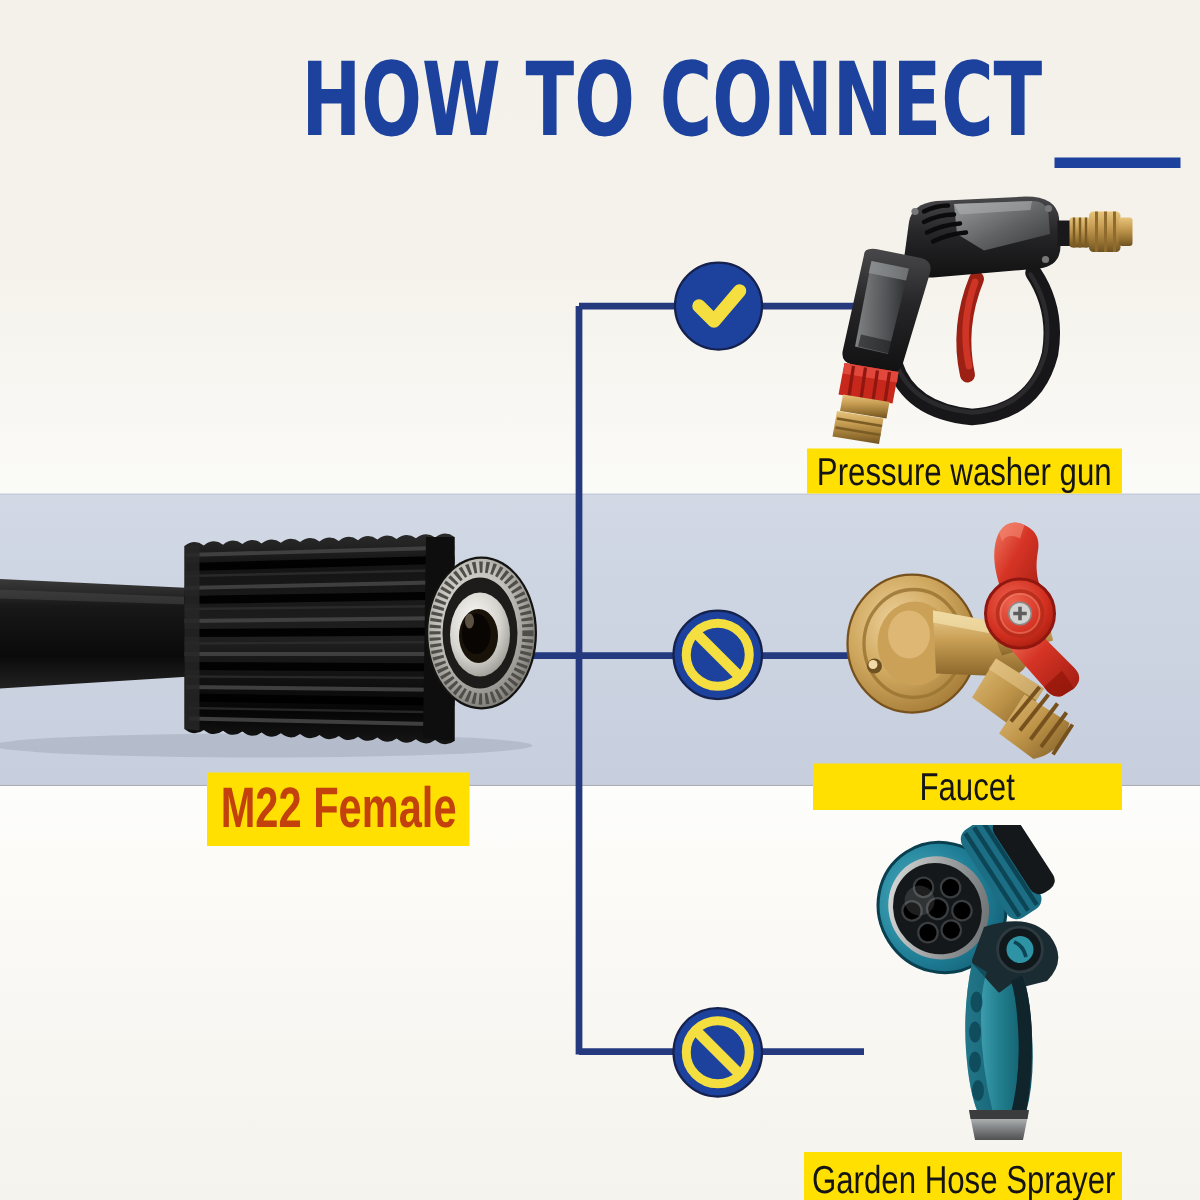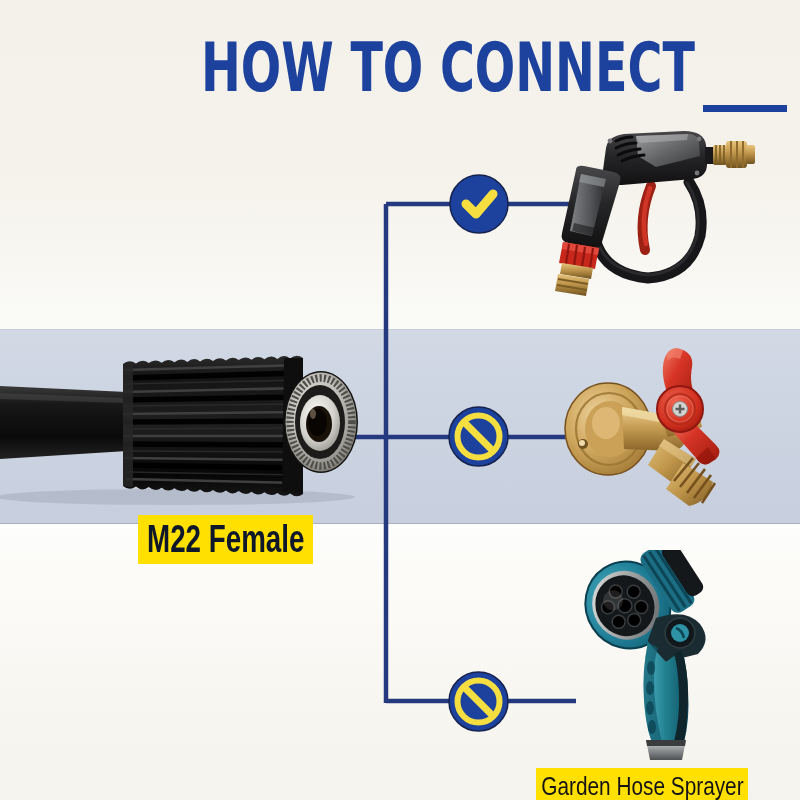--- a/index.html
+++ b/index.html
@@ -213,6 +213,9 @@
         <path d="M7,157 L37,162"></path>
       </g>
   </svg>
+  <div class="label label-gun">
+      <span>Pressure washer gun</span>
+    </div>
 
   <svg class="photo" style="left:562px;top:343px;" width="200" height="170" viewBox="0 0 200 170">
     <defs>

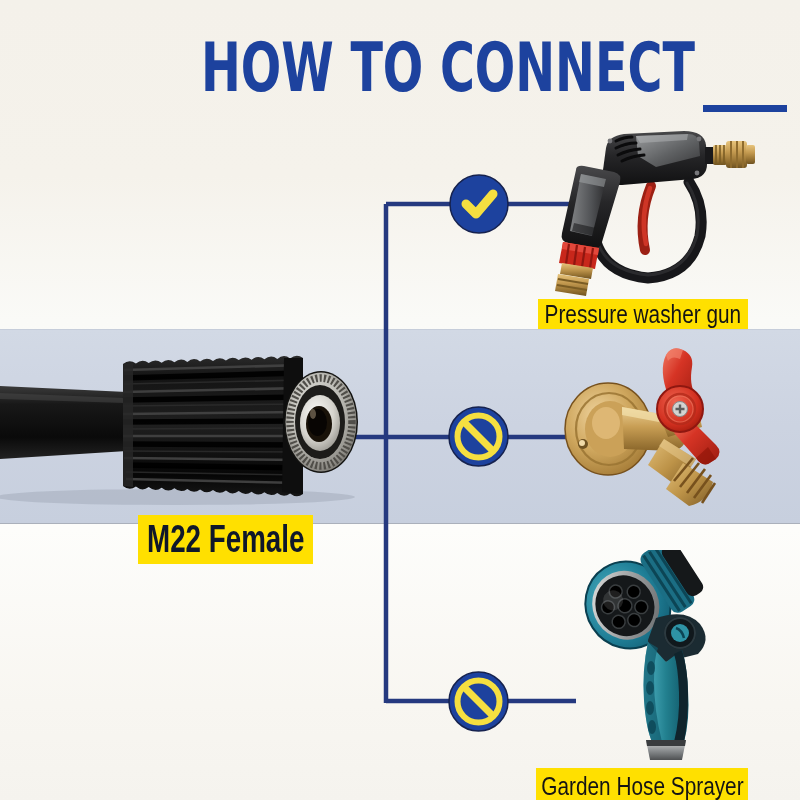--- a/index.html
+++ b/index.html
@@ -14,7 +14,7 @@
   .label-gun{left:538px;top:299px;width:210px;height:30px;font-size:26px;}
   .label-faucet{left:542px;top:509px;width:206px;height:31px;font-size:26px;}
   .label-sprayer{left:536px;top:768px;width:212px;height:34px;font-size:26px;align-items:flex-start;padding-top:3px;box-sizing:border-box;}
-  .label-m22{left:138px;top:515px;width:175px;height:49px;font-size:38px;font-weight:bold;color:#0f172a;}
+  .label-m22{left:138px;top:515px;width:175px;height:49px;font-size:38px;font-weight:bold;color:#c2410c;}
   .label-m22>span{transform:scaleX(0.73);}
   .photo{position:absolute;}
   .mark{position:absolute;}

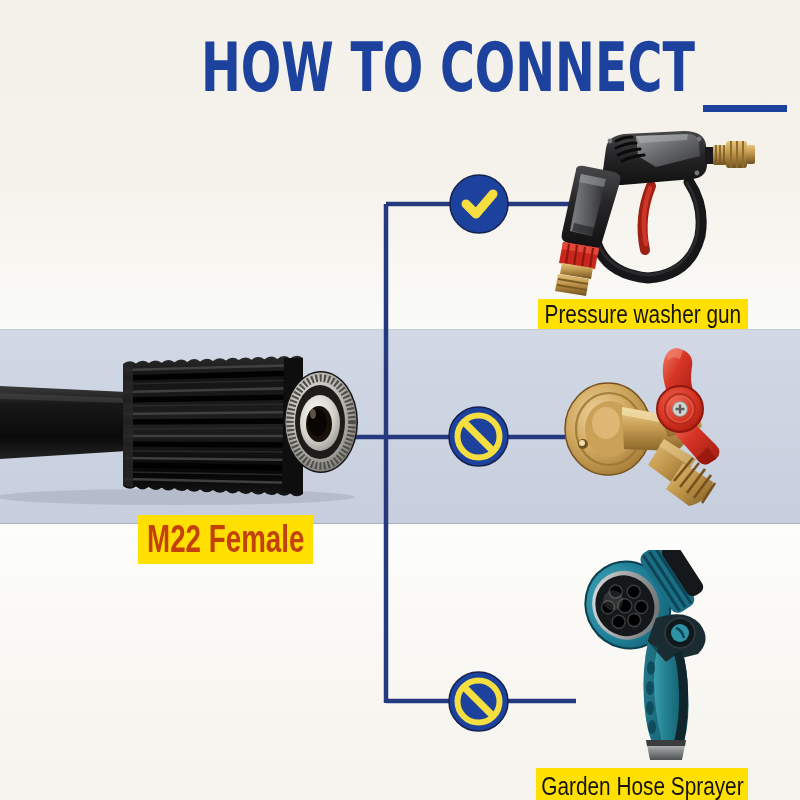--- a/index.html
+++ b/index.html
@@ -285,6 +285,9 @@
     <circle cx="118" cy="66" r="7.5" fill="none" stroke="#8a8a8a" stroke-width="1"></circle>
     <path d="M113.5,66 L122.5,66 M118,61.5 L118,70.5" stroke="#5d5d5d" stroke-width="2.4"></path>
   </svg>
+  <div class="label label-faucet">
+      <span>Faucet</span>
+    </div>
 
   <svg class="photo" style="left:578px;top:550px;" width="185" height="212" viewBox="0 0 185 212">
     <defs>

